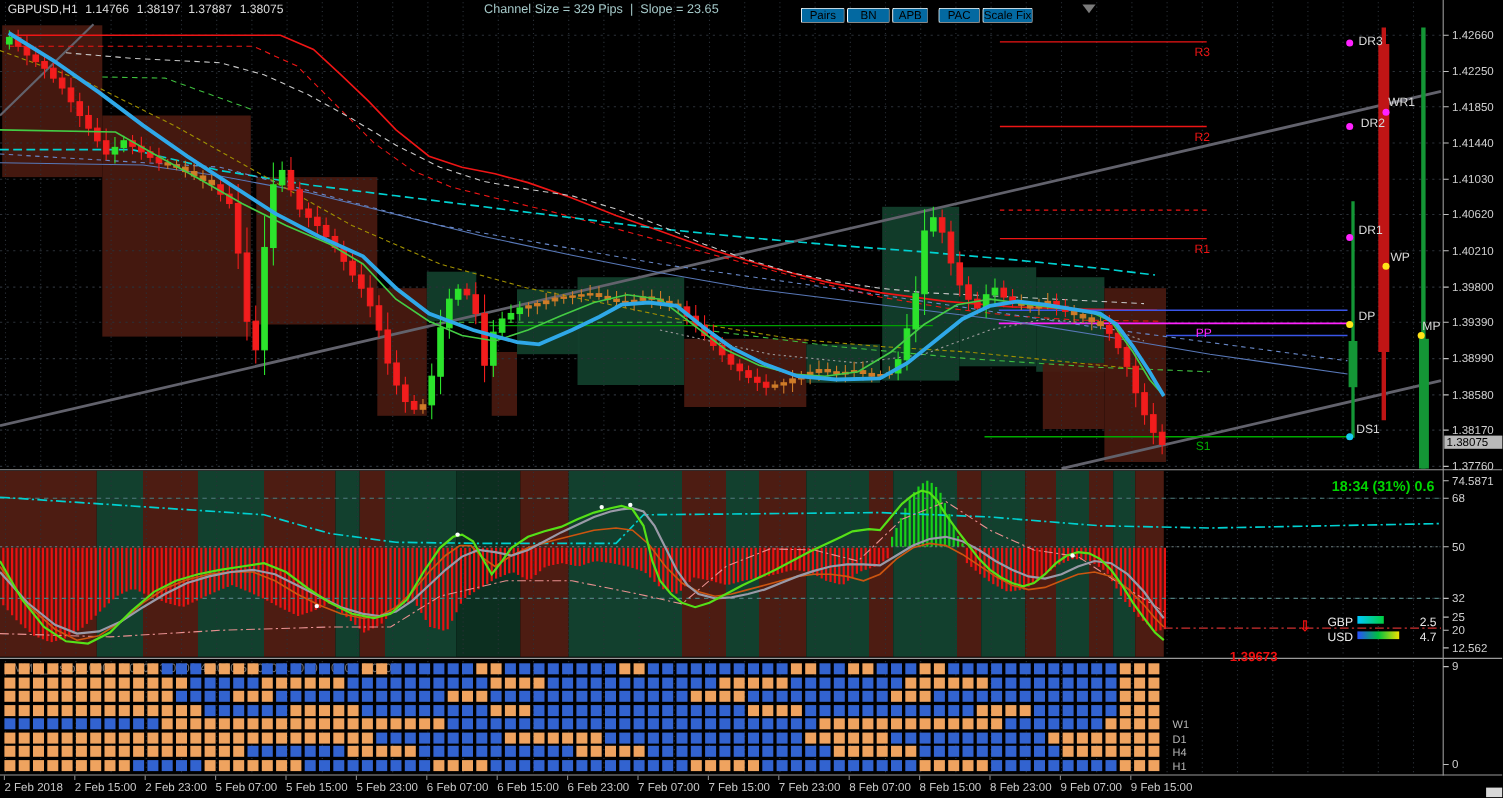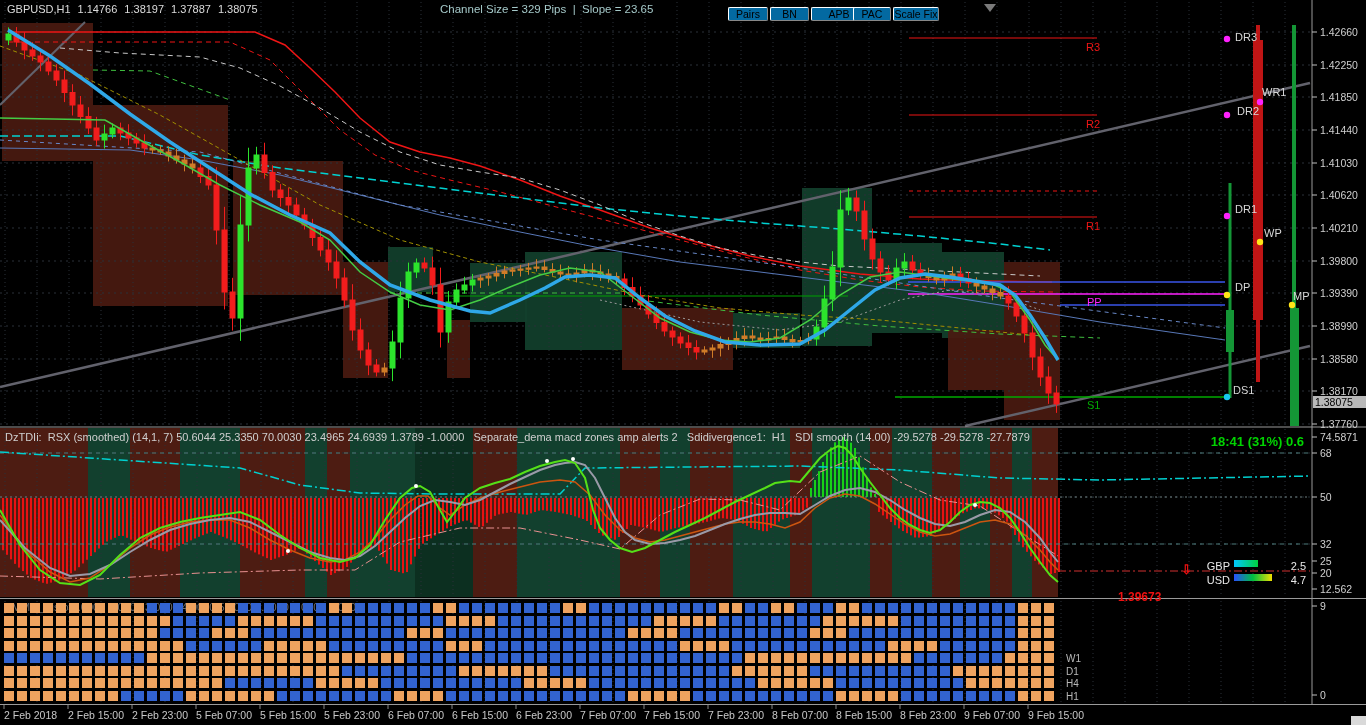--- a/index.html
+++ b/index.html
@@ -1849,7 +1849,7 @@
   <div id="toolbar-buttons">
       <button class="tb" style="left: 728px; width: 40px;">Pairs</button>
       <button class="tb" style="left: 770px; width: 39px;">BN</button>
-      <button class="tb" style="left: 811px; width: 56px;">APB</button>
+      <button class="tb" style="left: 811px; width: 33px;">APB</button>
       <button class="tb" style="left: 853px; width: 38px;">PAC</button>
       <button class="tb" style="left: 893px; width: 46px;">Scale Fix</button>
     </div>

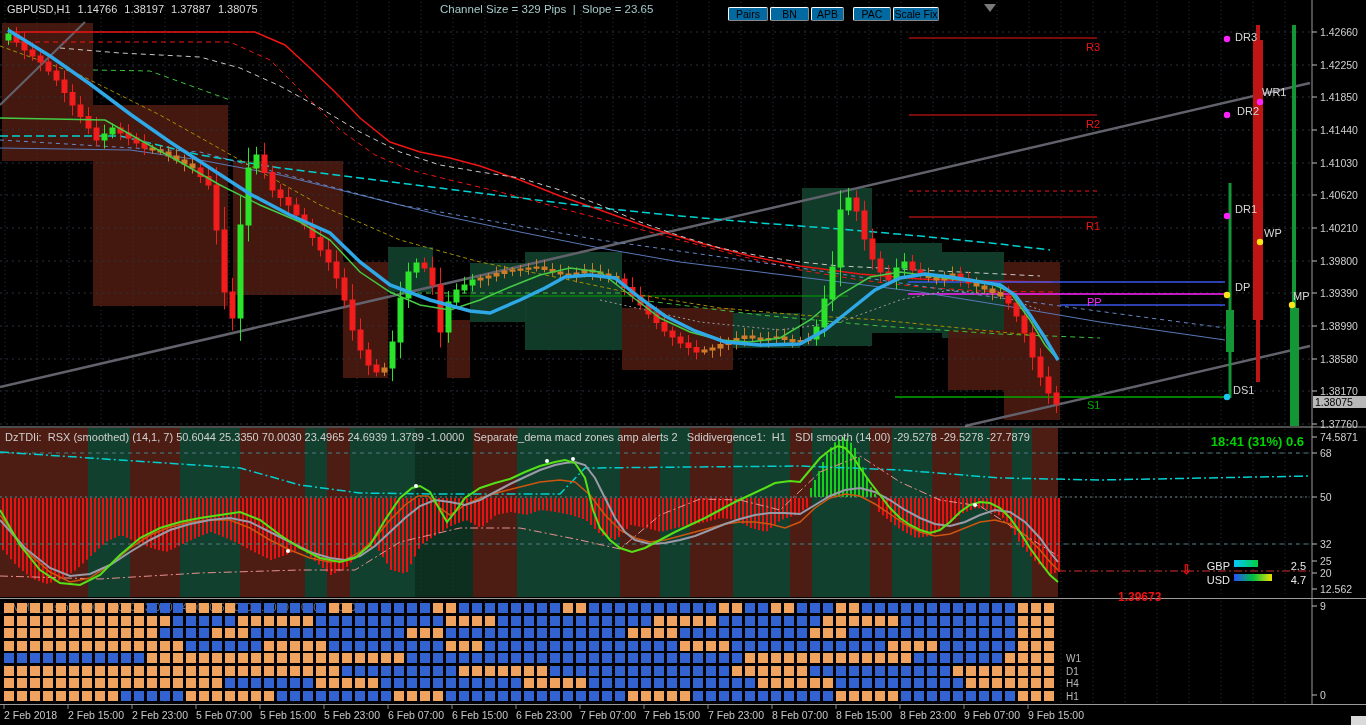--- a/index.html
+++ b/index.html
@@ -1854,7 +1854,6 @@
       <button class="tb" style="left: 893px; width: 46px;">Scale Fix</button>
     </div>
 
-  <div class="hud" id="p1-header">DzTDIi:  RSX (smoothed) (14,1, 7) 50.6044 25.3350 70.0030 23.4965 24.6939 1.3789 -1.0000   Separate_dema macd zones amp alerts 2   Sdidivergence1:  H1   SDI smooth (14.00) -29.5278 -29.5278 -27.7879</div>
 
   <div class="hud" id="p1-info">18:41 (31%) 0.6</div>
 

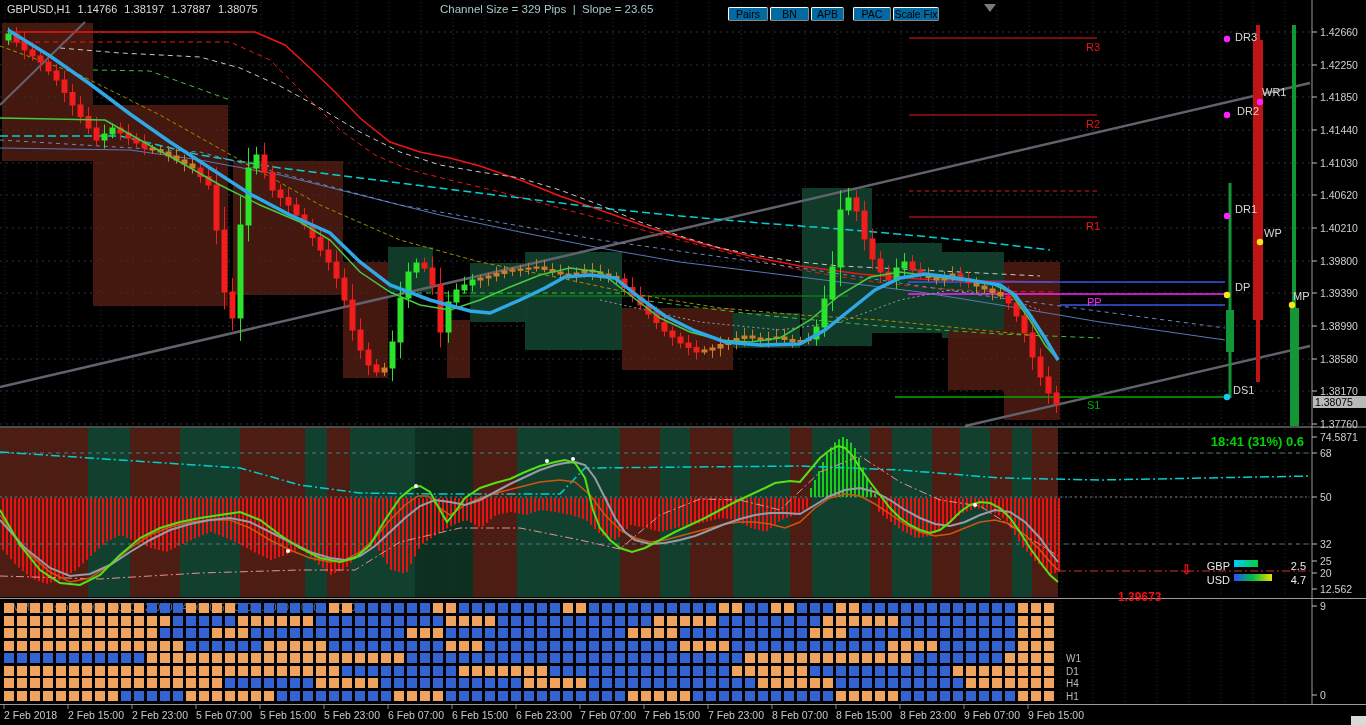--- a/index.html
+++ b/index.html
@@ -1855,7 +1855,7 @@
     </div>
 
 
-  <div class="hud" id="p1-info">18:41 (31%) 0.6</div>
+  <div class="hud" id="p1-info">18:34 (31%) 0.6</div>
 
   <div class="hud" id="alert-price">1.39673</div>
   <div class="hud" id="alert-arrow">⇩</div>

